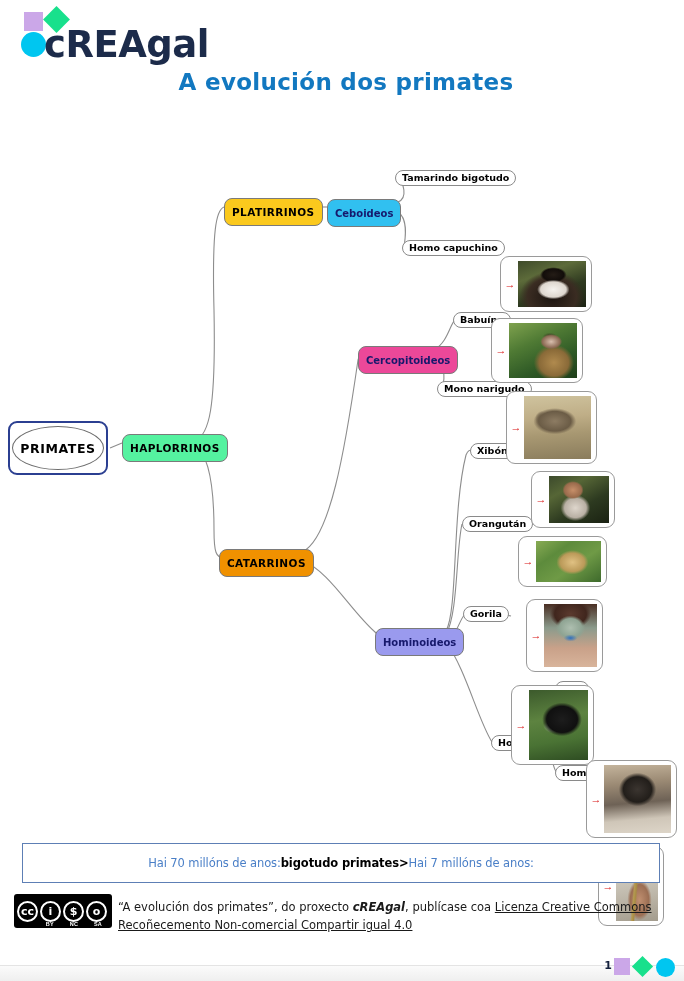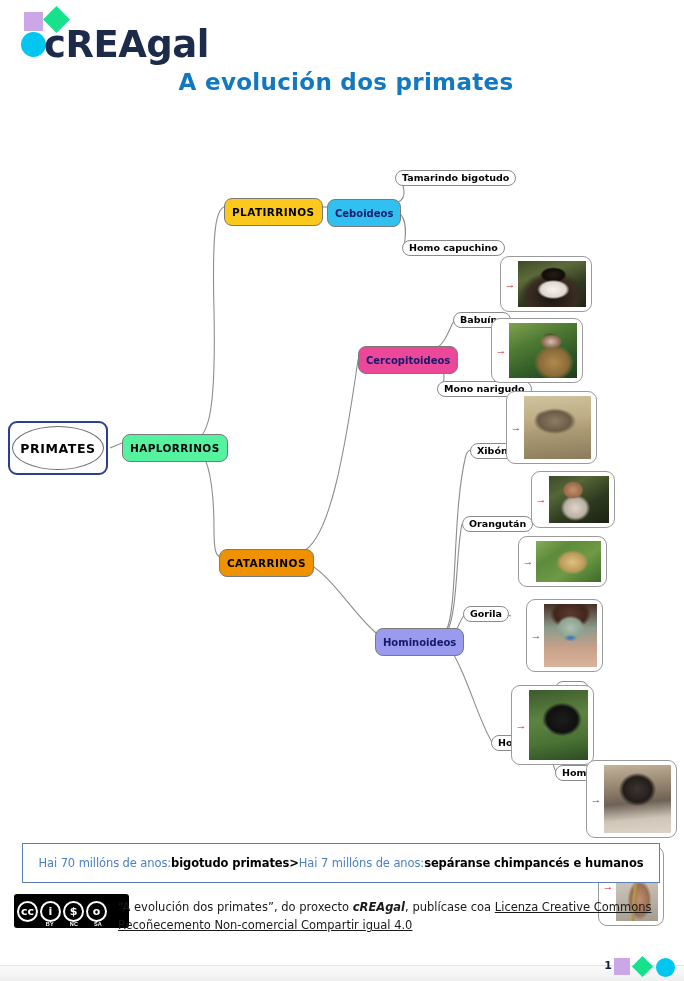--- a/index.html
+++ b/index.html
@@ -371,7 +371,6 @@
     <b>bigotudo primates</b>
     <b> &gt; </b>
     <span>Hai 7 millóns de anos: </span>
-    <b>sepáranse chimpancés e humanos</b>
 </div>
 
 <div id="cc-block">

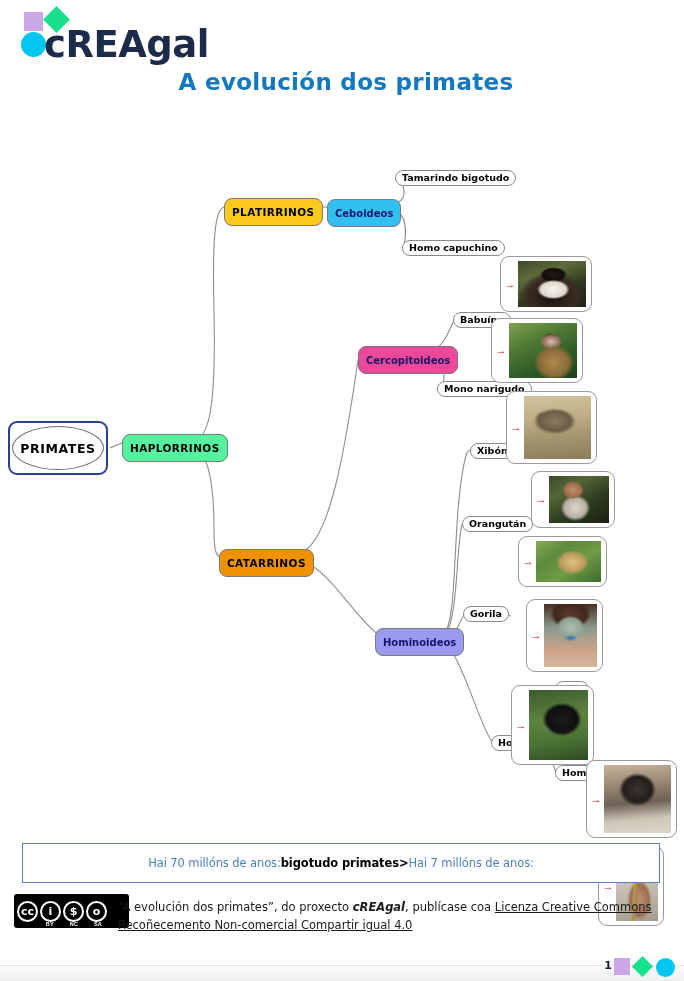--- a/index.html
+++ b/index.html
@@ -130,7 +130,7 @@
   
   #cc-block { position:absolute; left:14px; top:894px; width:660px; }
   #cc-badge {
-    position:absolute; left:0; top:0; width:115px; height:34px;
+    position:absolute; left:0; top:0; width:98px; height:34px;
     background:#000; border-radius:3px;
     display:flex; align-items:center; padding:0 3px; gap:2px;
   }

